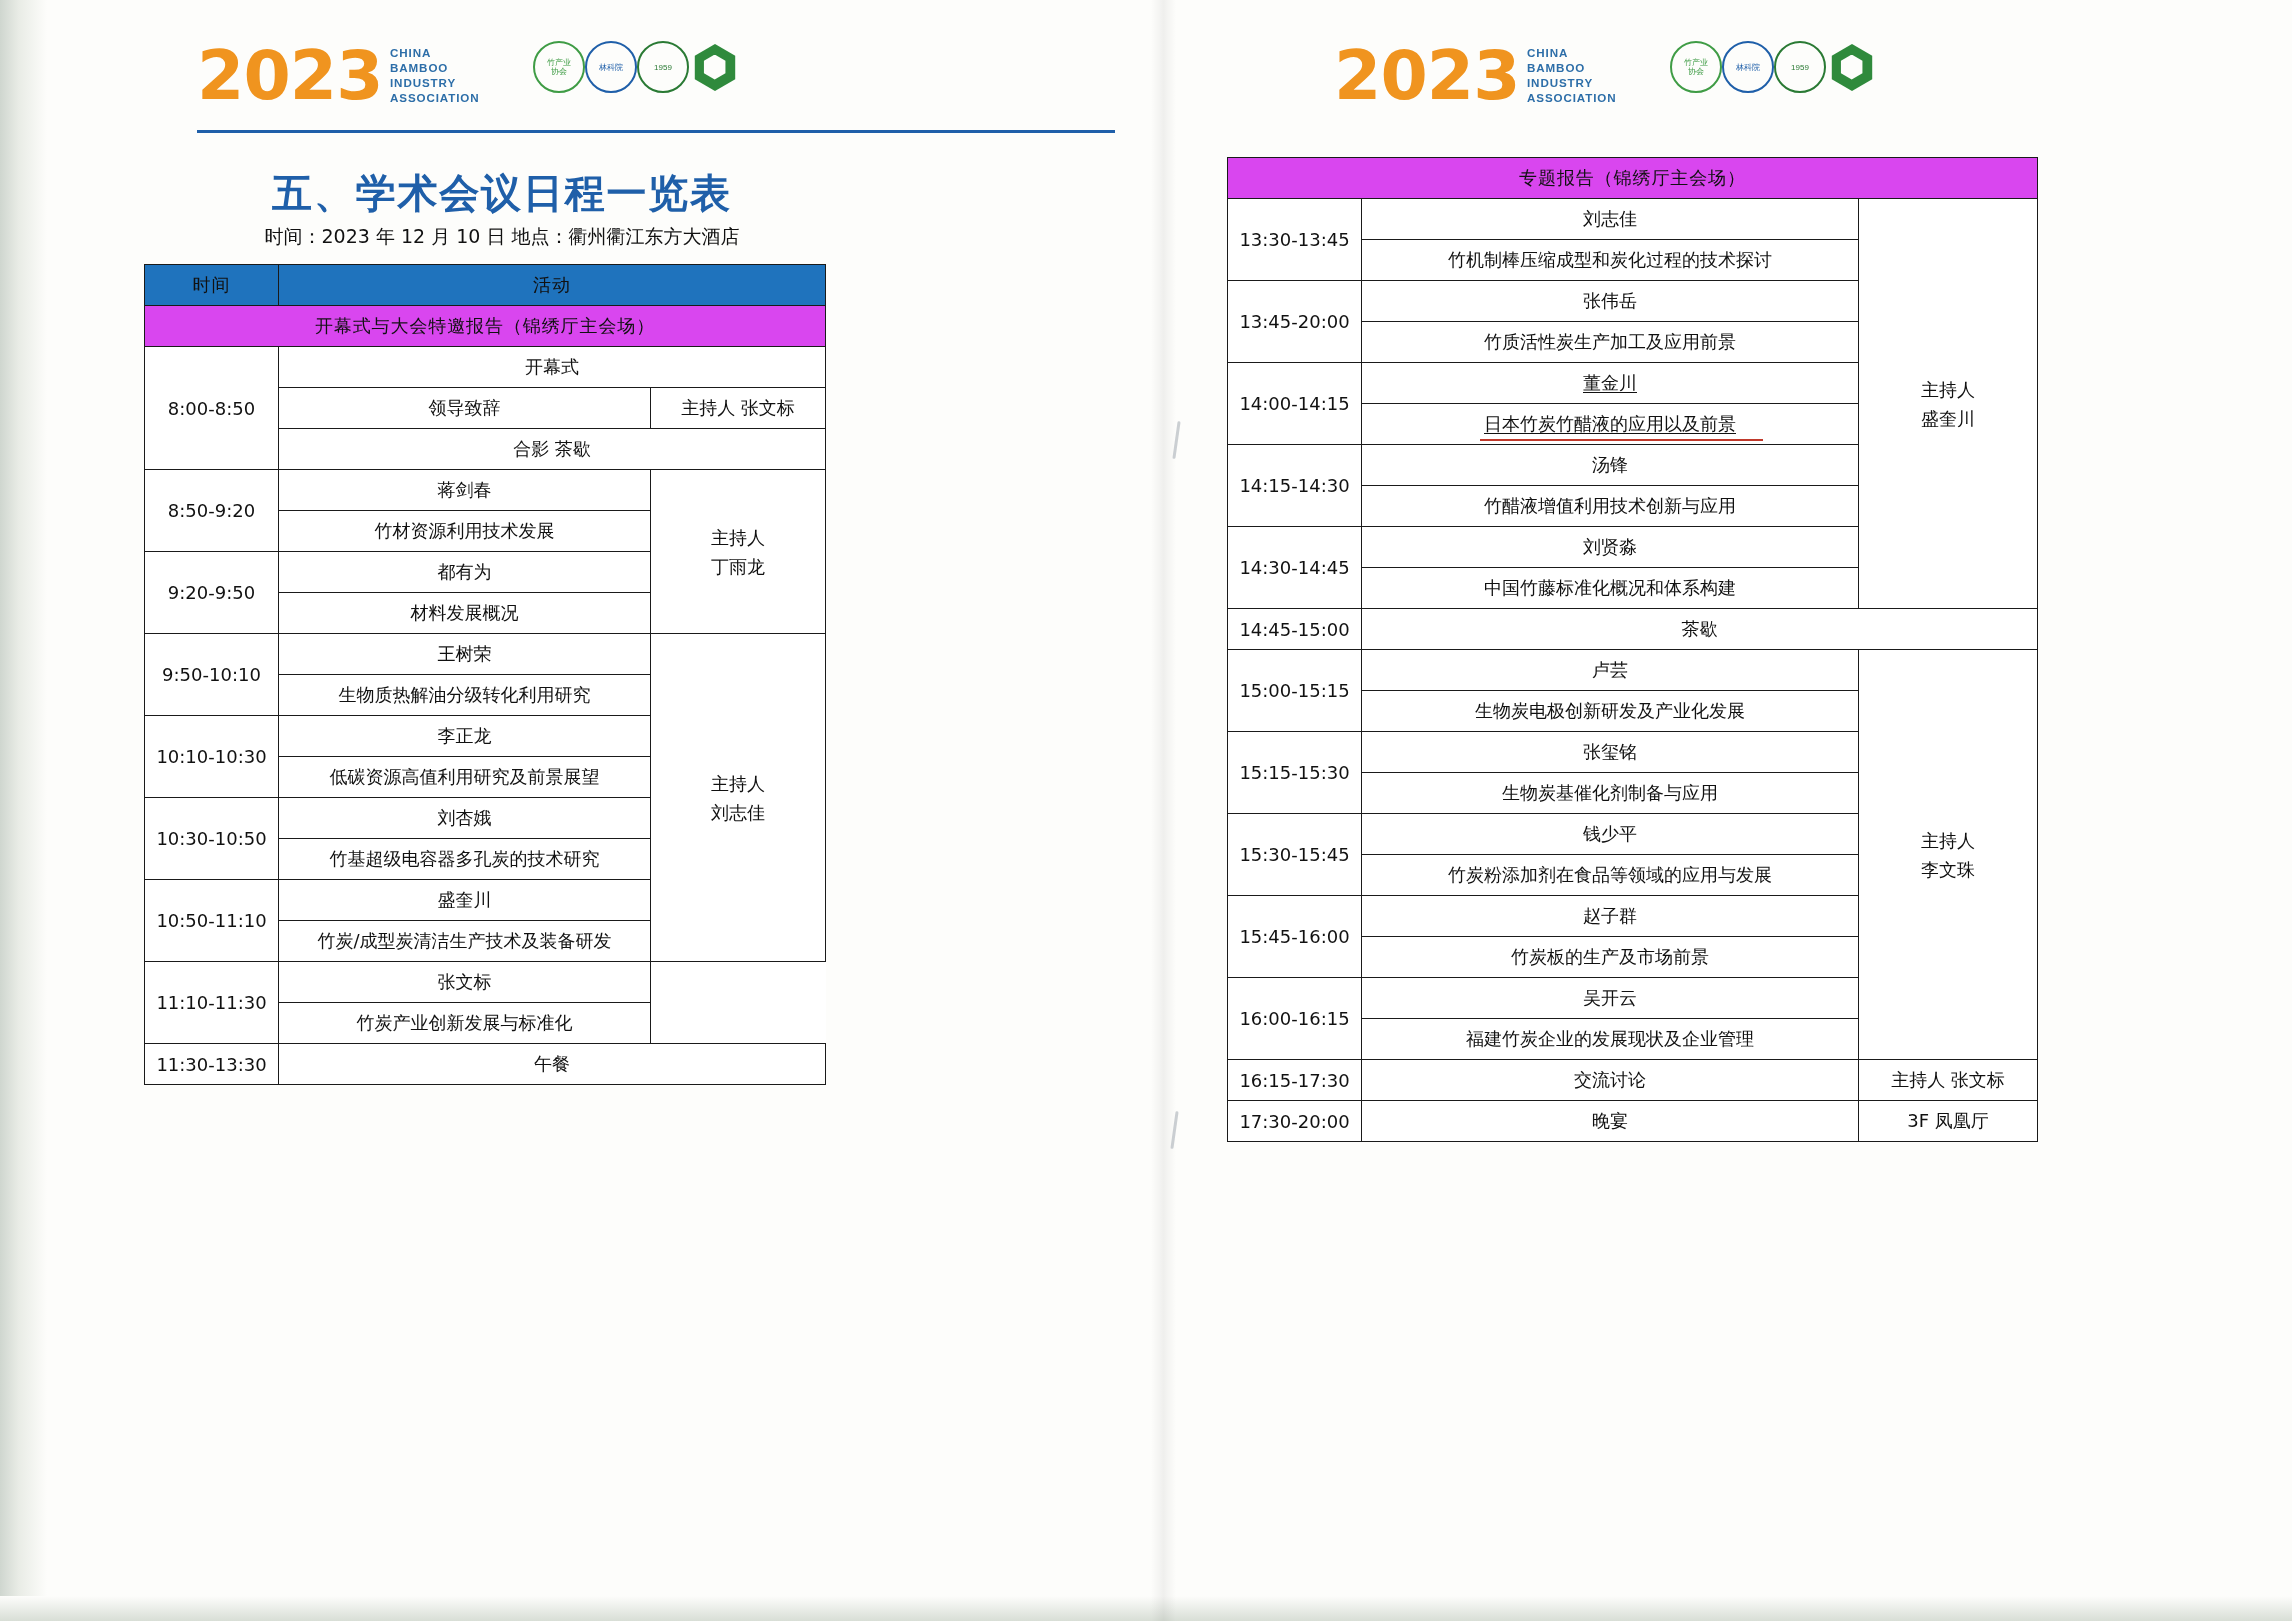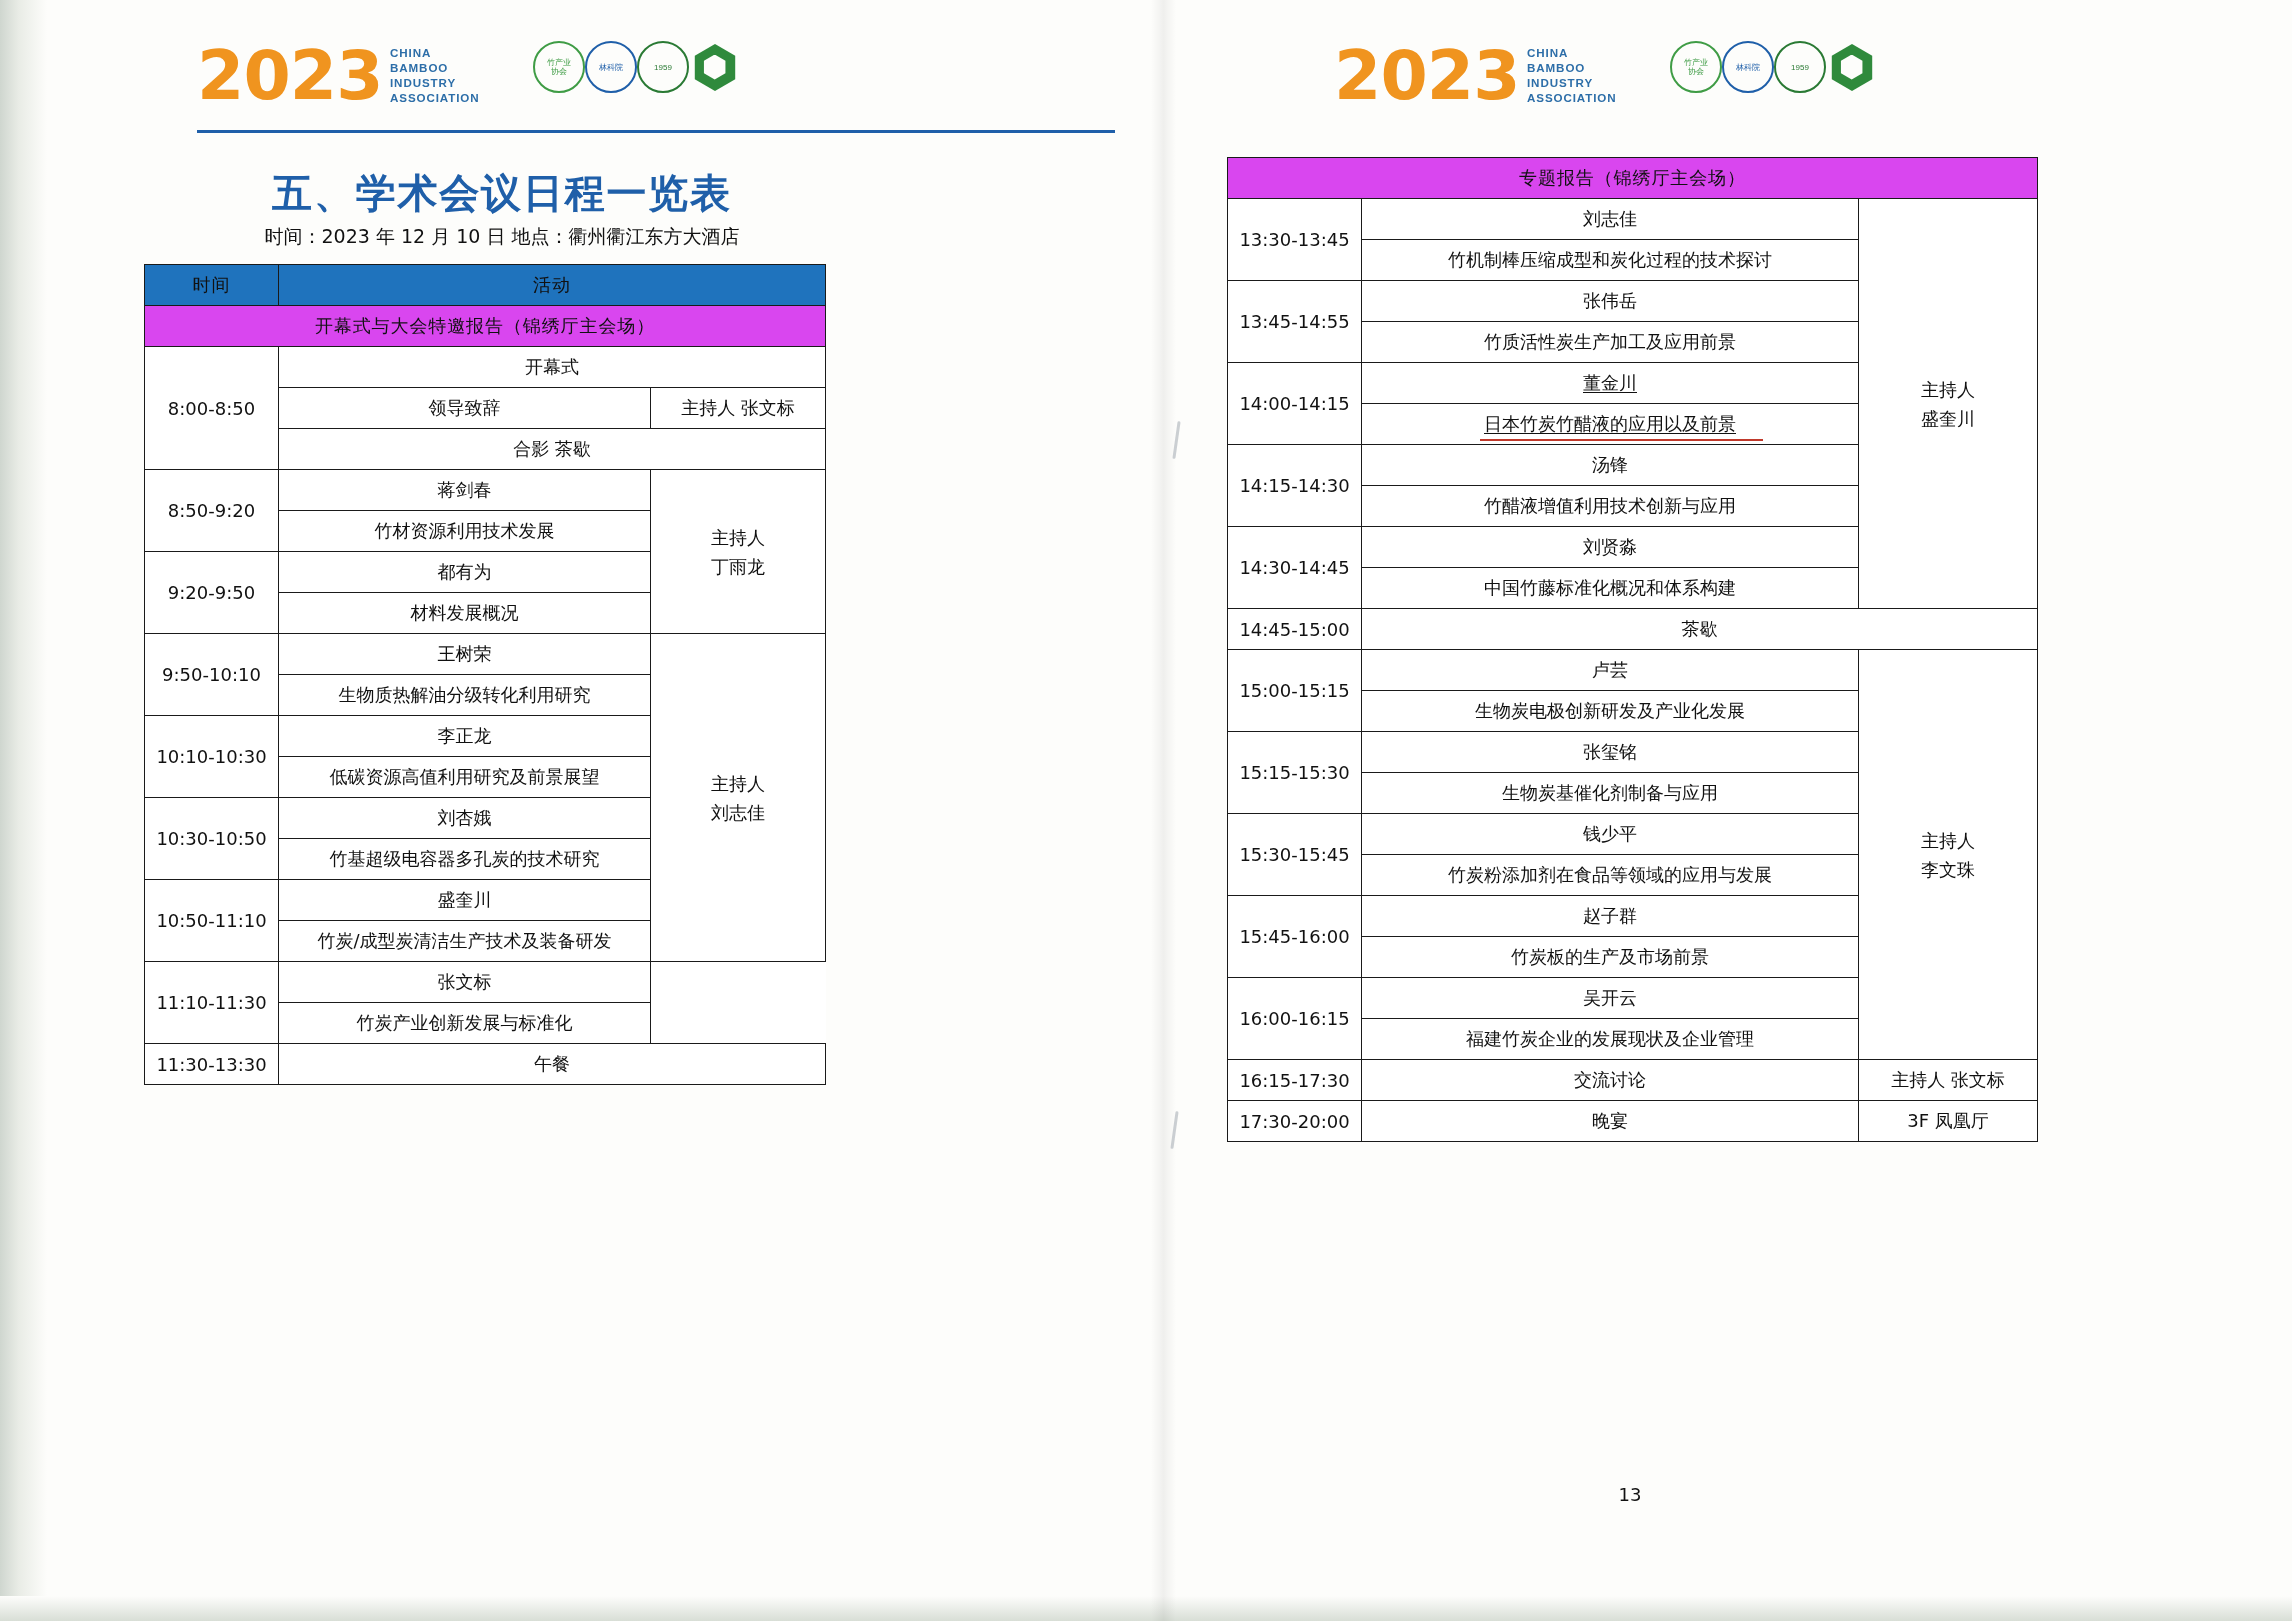--- a/index.html
+++ b/index.html
@@ -426,7 +426,7 @@
       </tr>
 
       <tr>
-        <td rowspan="2">13:45-14:55</td>
+        <td rowspan="2">13:45-20:00</td>
         <td>张伟岳</td>
       </tr>
       <tr>

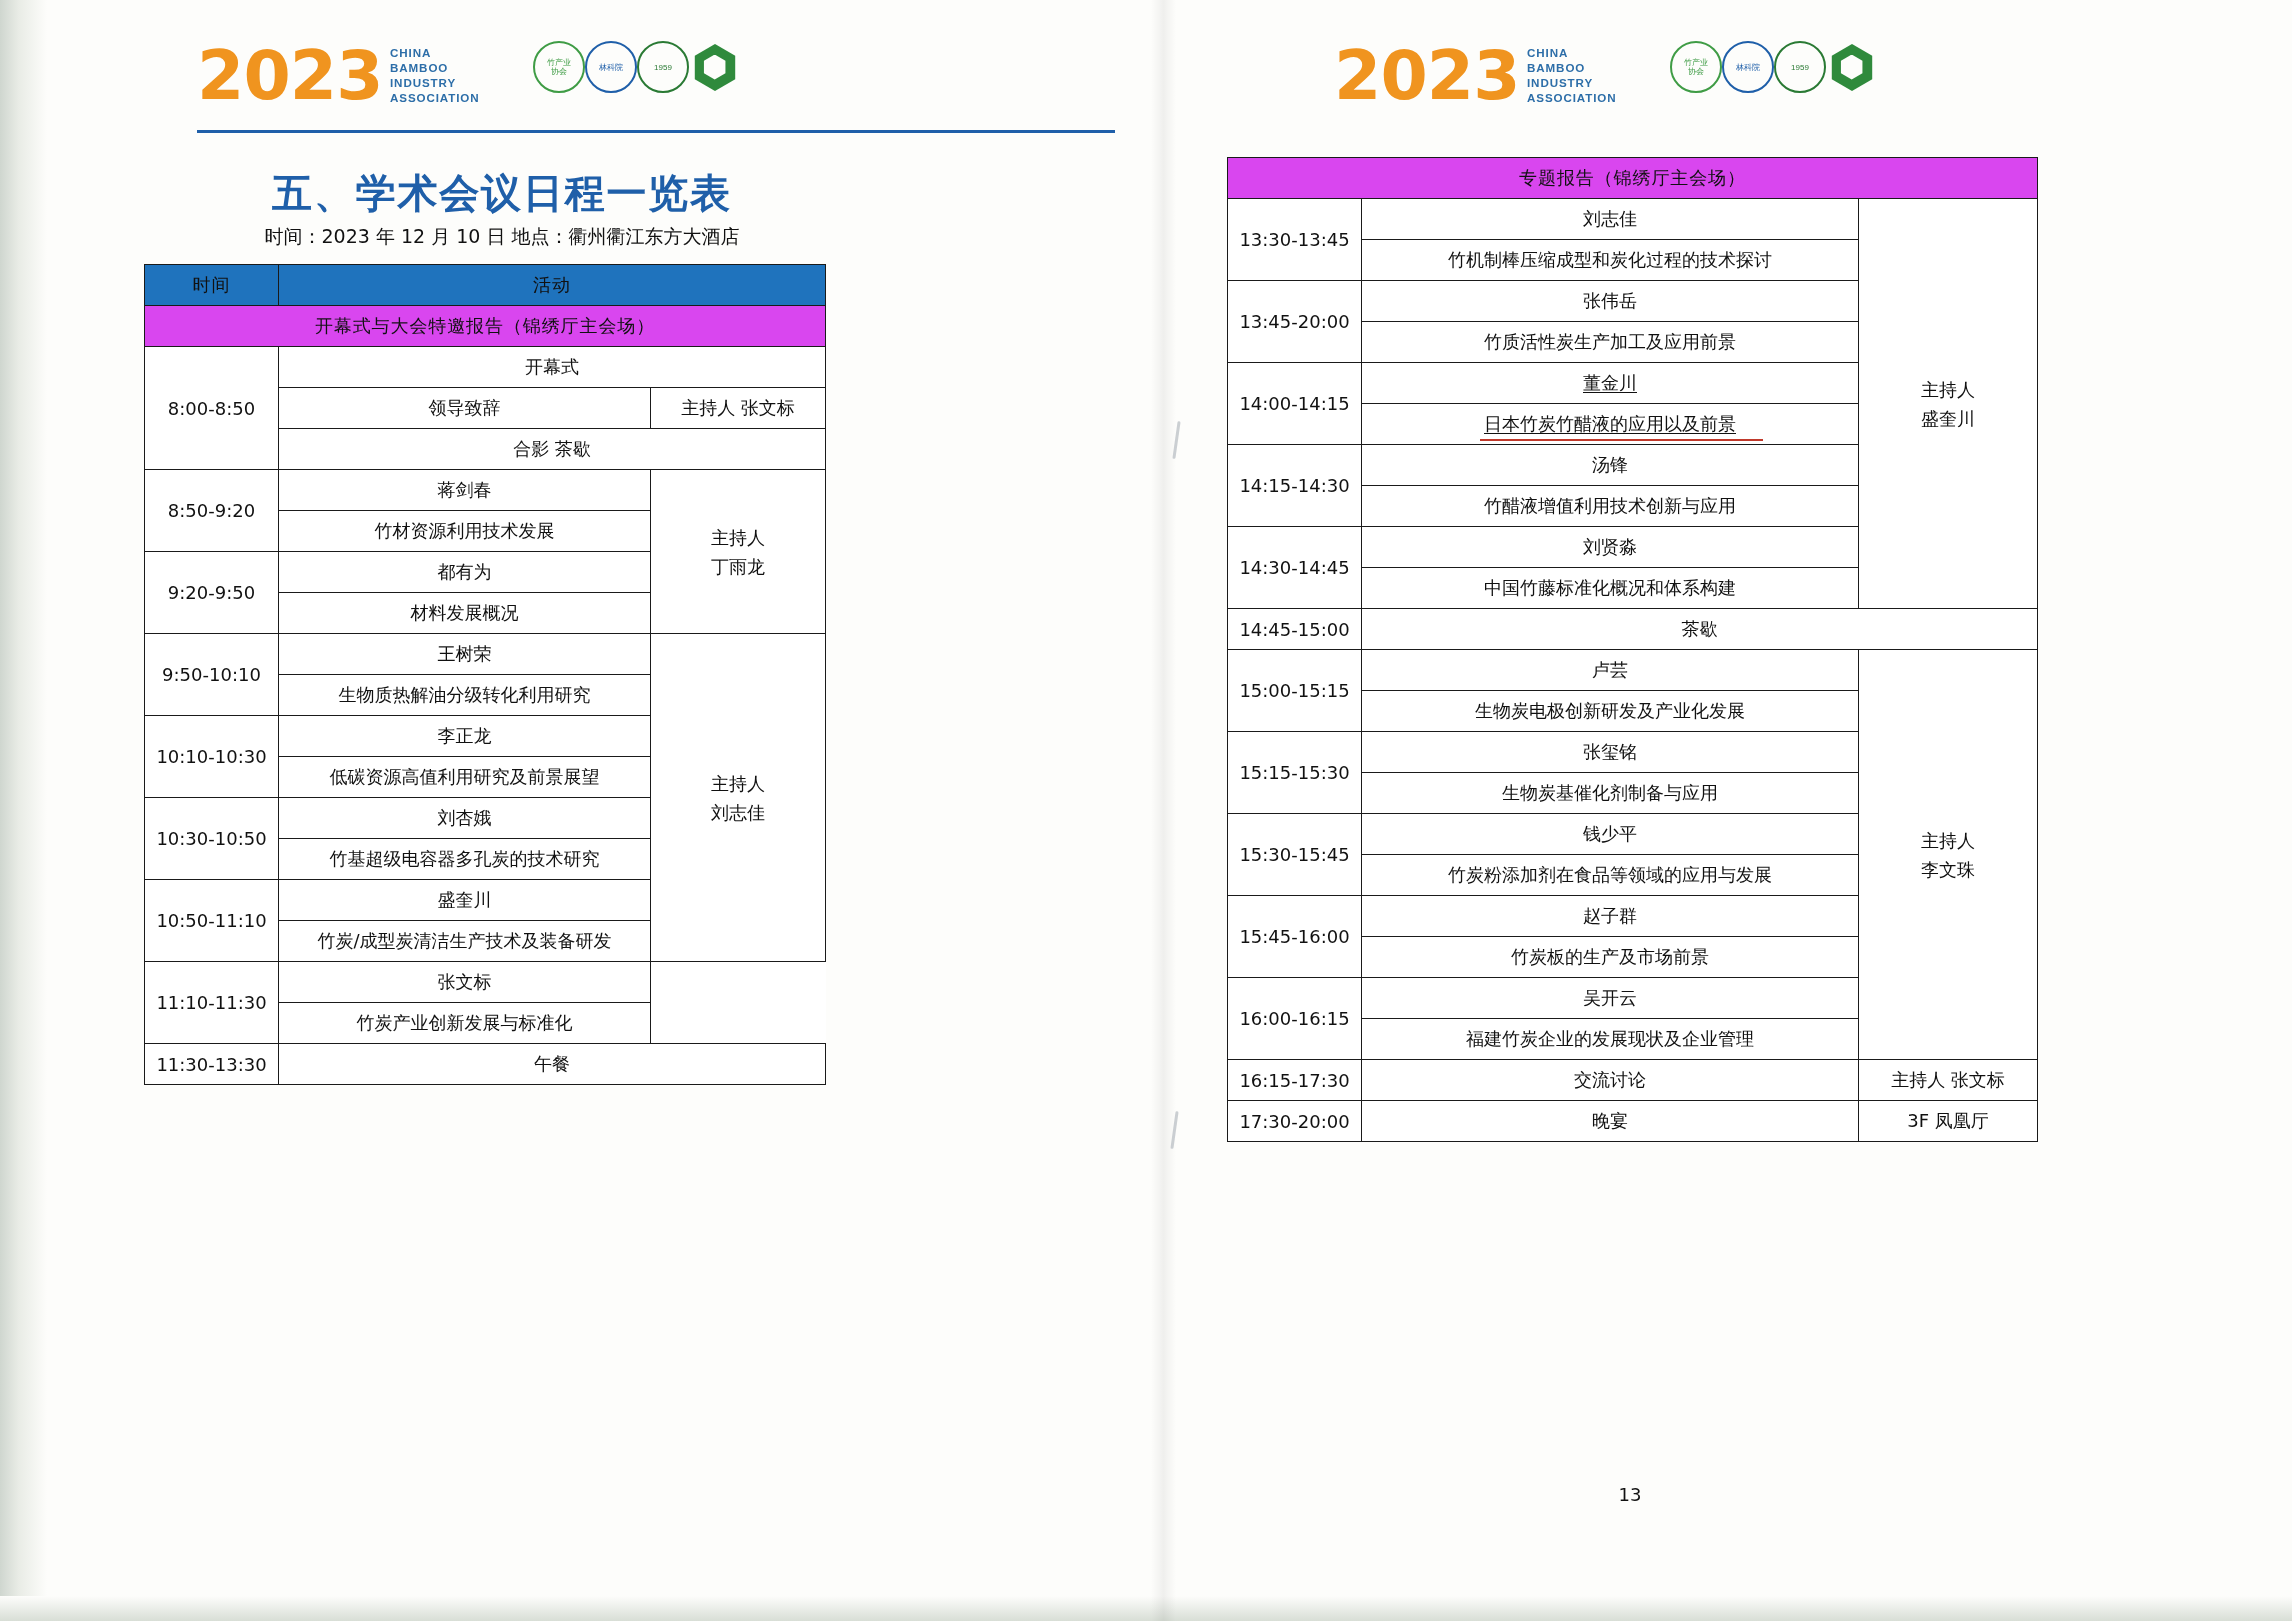--- a/index.html
+++ b/index.html
@@ -520,7 +520,6 @@
     </tbody>
   </table>
 
-  <div class="folio">13</div>
 </div>
 
 

